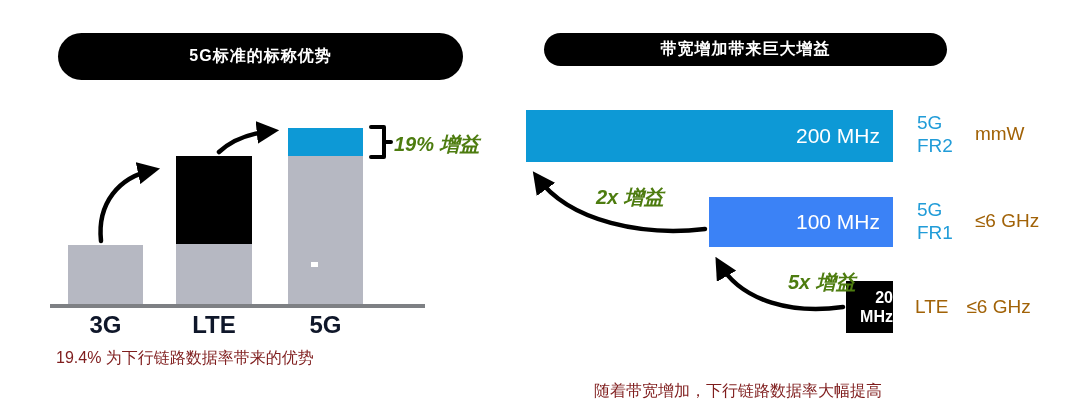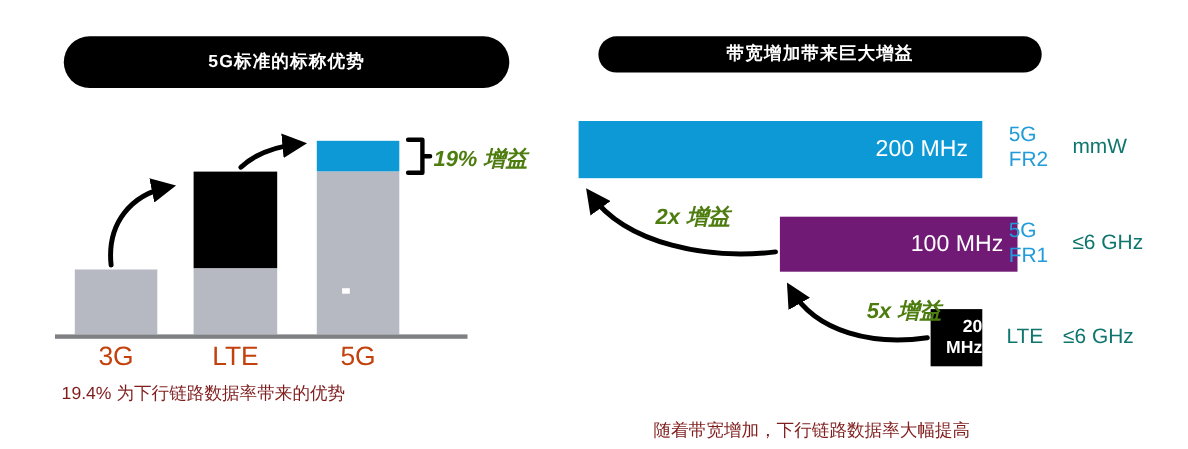--- a/index.html
+++ b/index.html
@@ -19,7 +19,7 @@
   .mhz-text{position:absolute;color:#ffffff;font-size:21px;text-align:center;white-space:nowrap;}
   .side-label{position:absolute;display:flex;align-items:center;gap:22px;}
   .tech-stack{display:flex;flex-direction:column;line-height:23px;font-size:19px;color:#219cd8;}
-  .spec{font-size:19px;color:#0f766e;white-space:nowrap;}
+  .spec{font-size:19px;color:#a16207;white-space:nowrap;}
   .baseline{position:absolute;background:#7e8084;}
   svg.overlay{position:absolute;left:0;top:0;pointer-events:none;}
 </style>

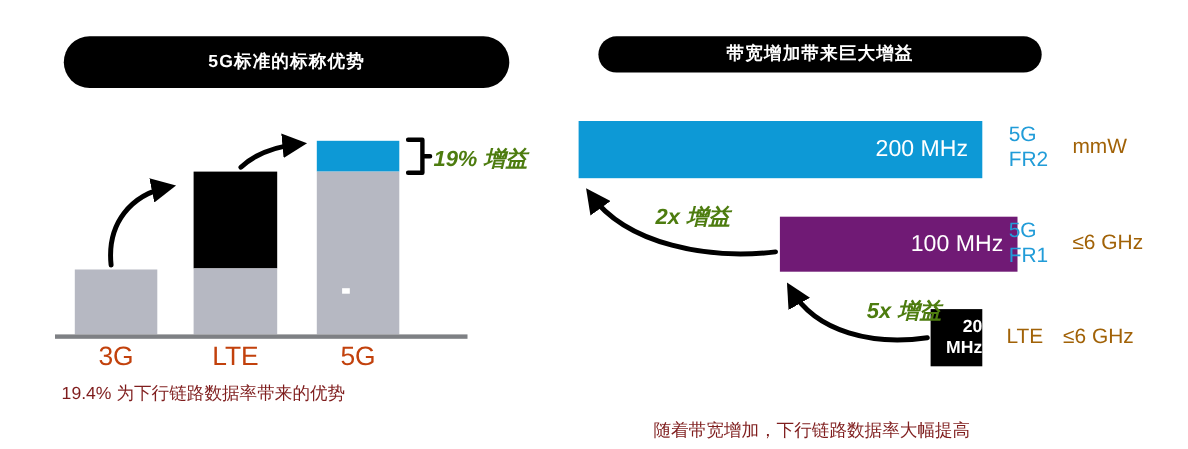--- a/index.html
+++ b/index.html
@@ -11,7 +11,7 @@
   .bar{position:absolute;}
   .gray{background:#b6b8c2;}
   .blue{background:#0d99d6;}
-  .lightblue{background:#701a75;padding-left:32px;}
+  .lightblue{background:#3b82f6;}
   .blk{background:#000000;}
   .cat-label{position:absolute;text-align:center;font-size:24px;font-weight:normal;color:#c2410c;}
   .caption{position:absolute;color:#7f1d1d;font-size:16px;white-space:nowrap;}

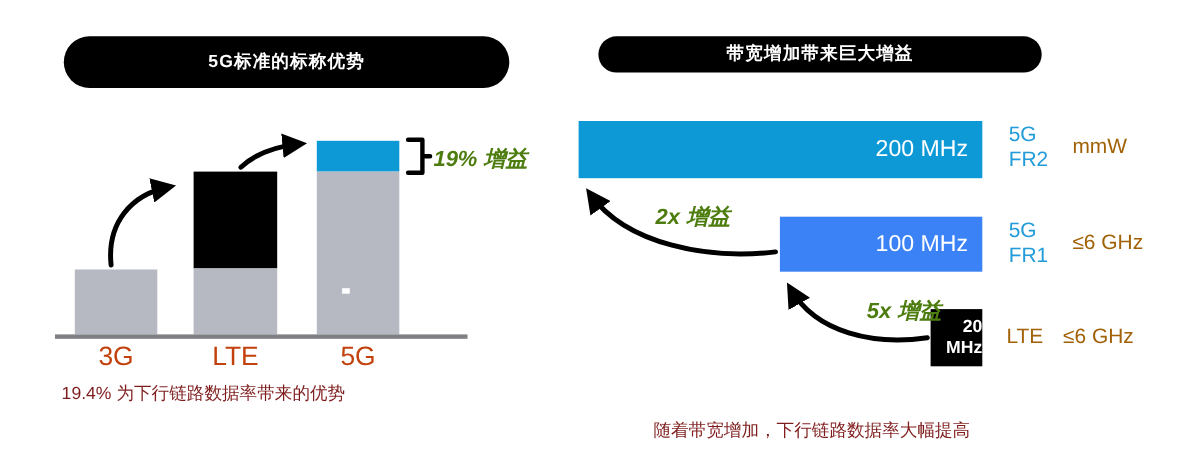--- a/index.html
+++ b/index.html
@@ -13,7 +13,7 @@
   .blue{background:#0d99d6;}
   .lightblue{background:#3b82f6;}
   .blk{background:#000000;}
-  .cat-label{position:absolute;text-align:center;font-size:24px;font-weight:normal;color:#c2410c;}
+  .cat-label{position:absolute;text-align:center;font-size:24px;font-weight:bold;color:#0f172a;}
   .caption{position:absolute;color:#7f1d1d;font-size:16px;white-space:nowrap;}
   .gain{position:absolute;color:#4d7c0f;font-size:20px;font-weight:bold;white-space:nowrap;font-style:italic;}
   .mhz-text{position:absolute;color:#ffffff;font-size:21px;text-align:center;white-space:nowrap;}

